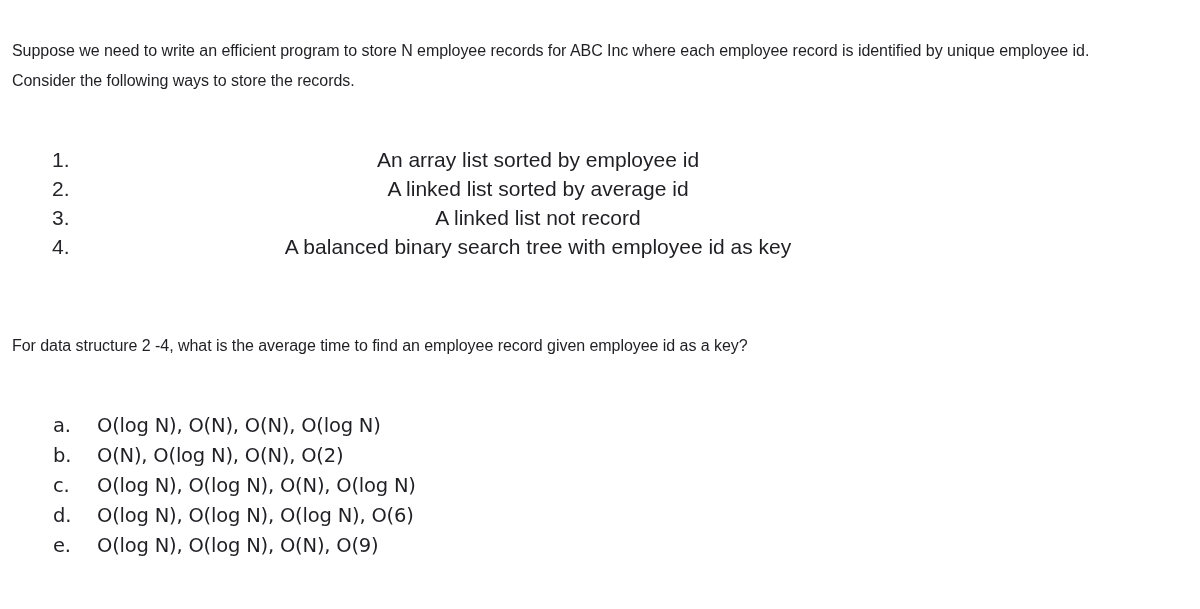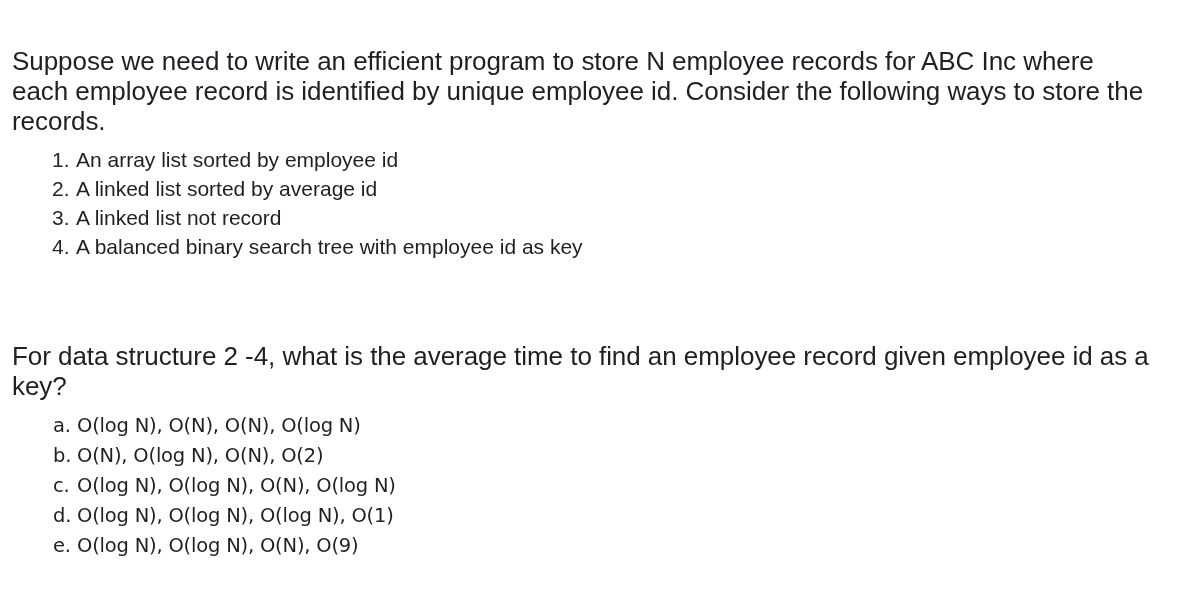--- a/index.html
+++ b/index.html
@@ -29,7 +29,7 @@
     position: absolute;
     left: 12px;
     font-family: "Liberation Sans", sans-serif;
-    font-size: 26px;
+    font-size: 16px;
     line-height: 30px;
     letter-spacing: -0.05px;
     color: #1f1f24;

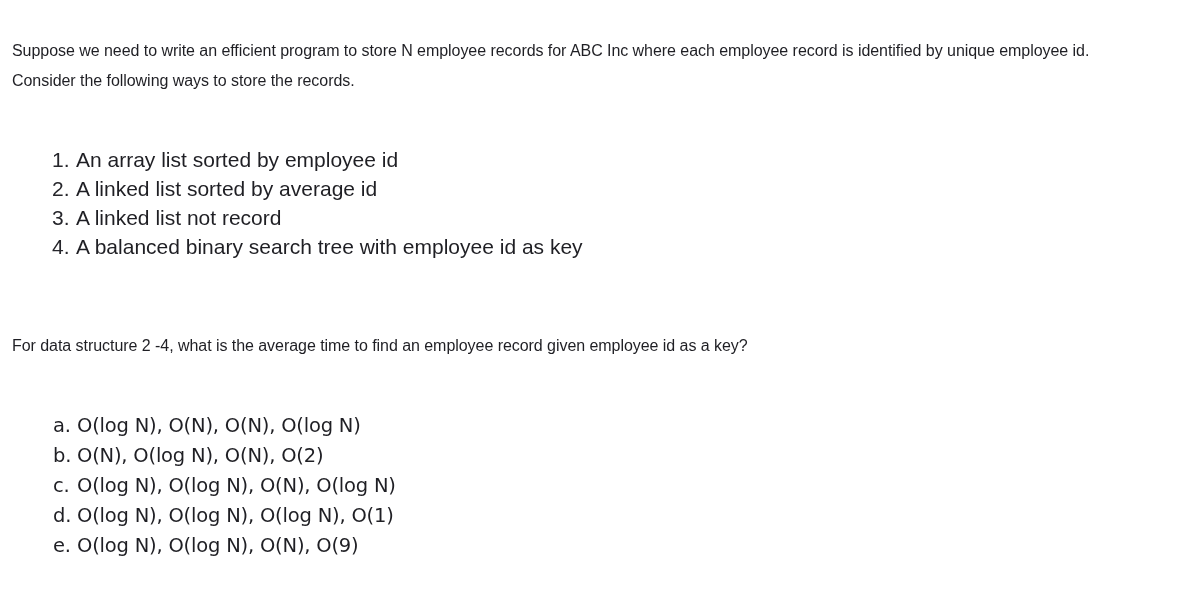--- a/index.html
+++ b/index.html
@@ -62,7 +62,7 @@
     flex: 0 0 76px;
     color: #26262b;
   }
-  .num-label { flex: 1 1 auto; }
+  .num-label { flex: 1 1 auto; text-align: center; }
 
   
   #options-list {

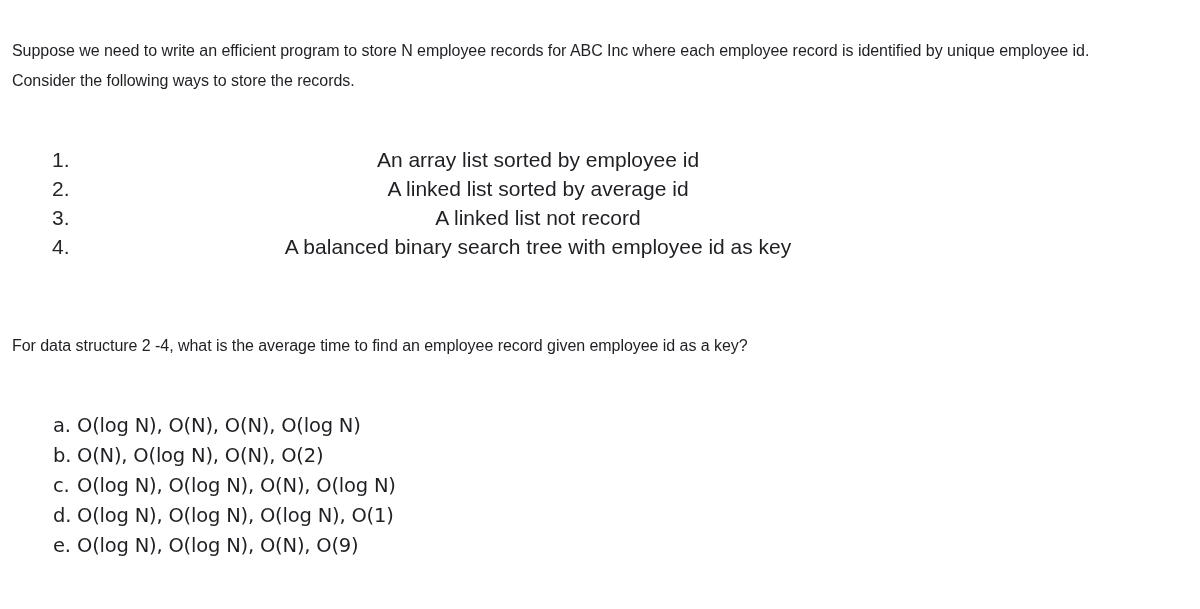--- a/index.html
+++ b/index.html
@@ -87,7 +87,7 @@
     box-sizing: border-box;
     flex: 0 0 77px;
   }
-  .opt-label { flex: 1 1 auto; }
+  .opt-label { flex: 1 1 auto; margin-left: 20px; }
 </style>
 </head>
 <body>

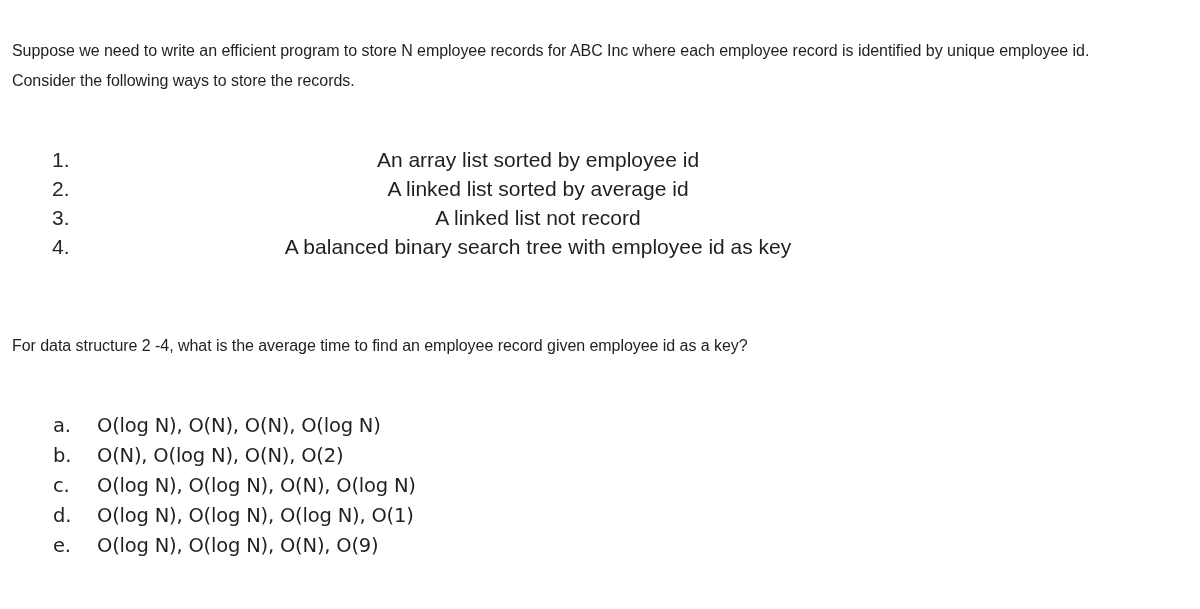--- a/index.html
+++ b/index.html
@@ -132,7 +132,7 @@
       </li>
       <li class="opt-row">
         <span class="opt-marker">d.</span>
-        <span class="opt-label">O(log N), O(log N), O(log N), O(1)</span>
+        <span class="opt-label">O(log N), O(log N), O(log N), O(6)</span>
       </li>
       <li class="opt-row">
         <span class="opt-marker">e.</span>

